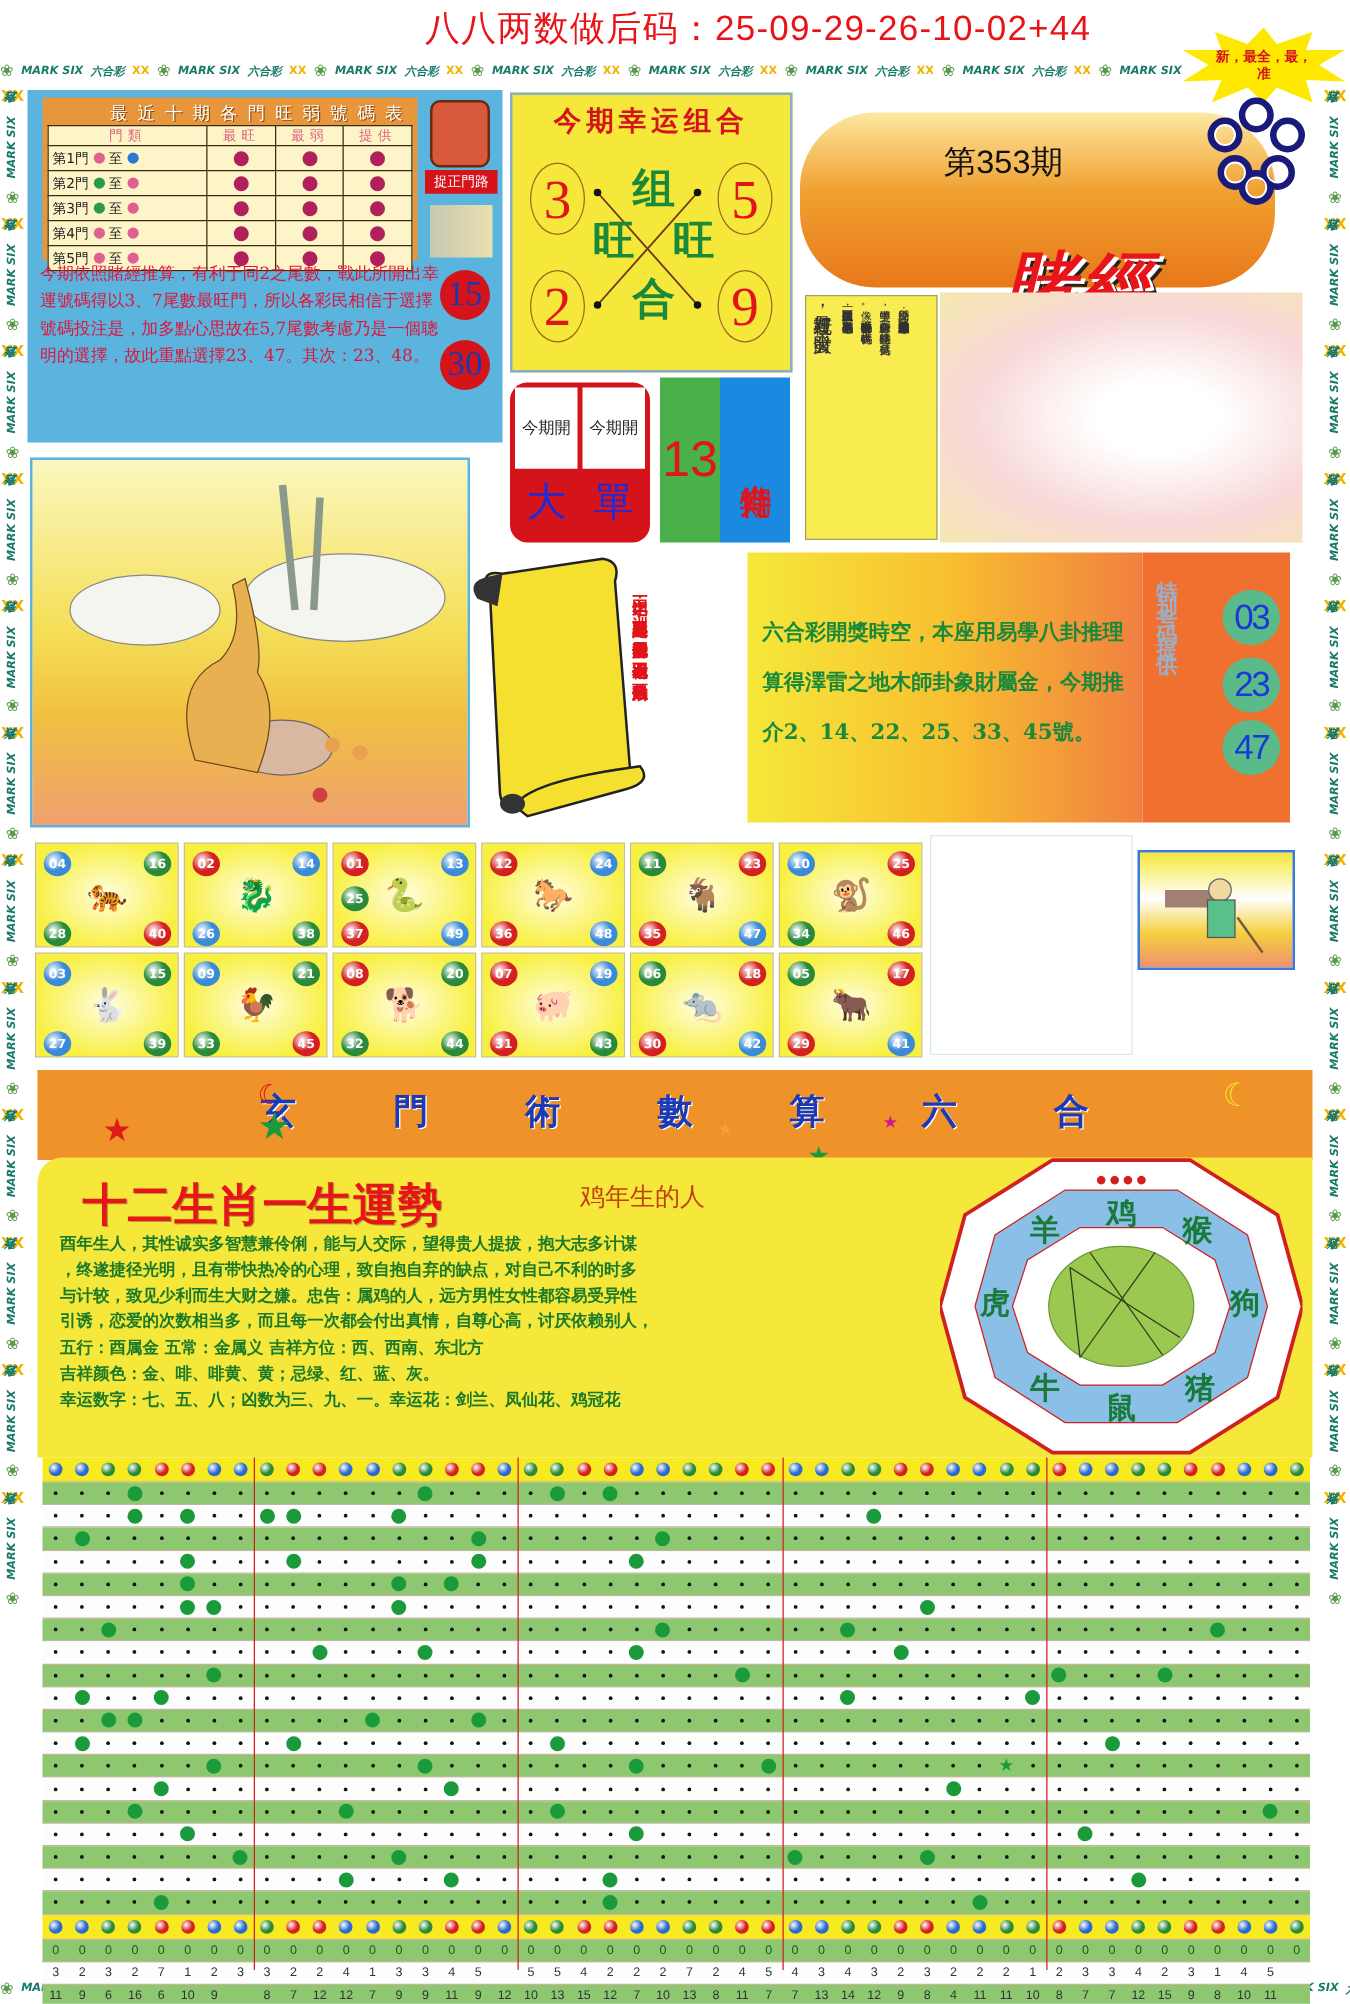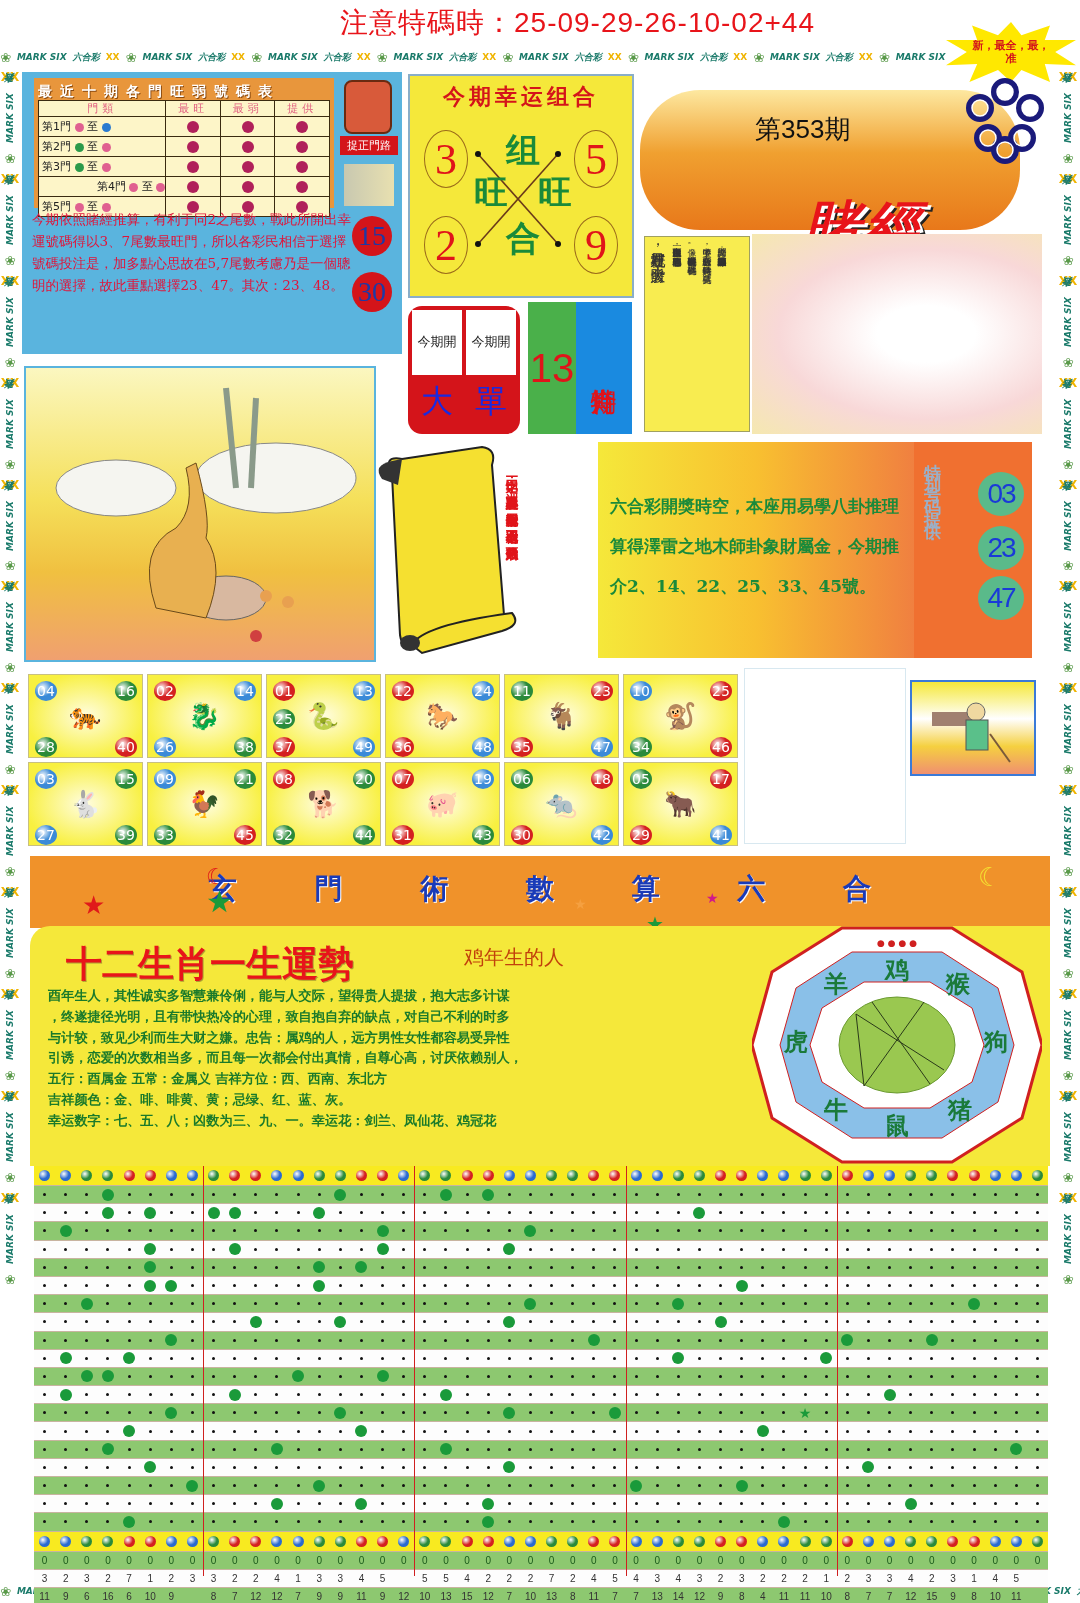--- a/index.html
+++ b/index.html
@@ -99,7 +99,7 @@
 <body>
 
 <div class="abs header-result">
-  <span>注意特碼時：</span><span>25-09-29-26-10-02+44</span>
+  <span>八八两数做后码：</span><span>25-09-29-26-10-02+44</span>
 </div>
 <div class="abs burst">
     <span>新，最全，最，准</span>

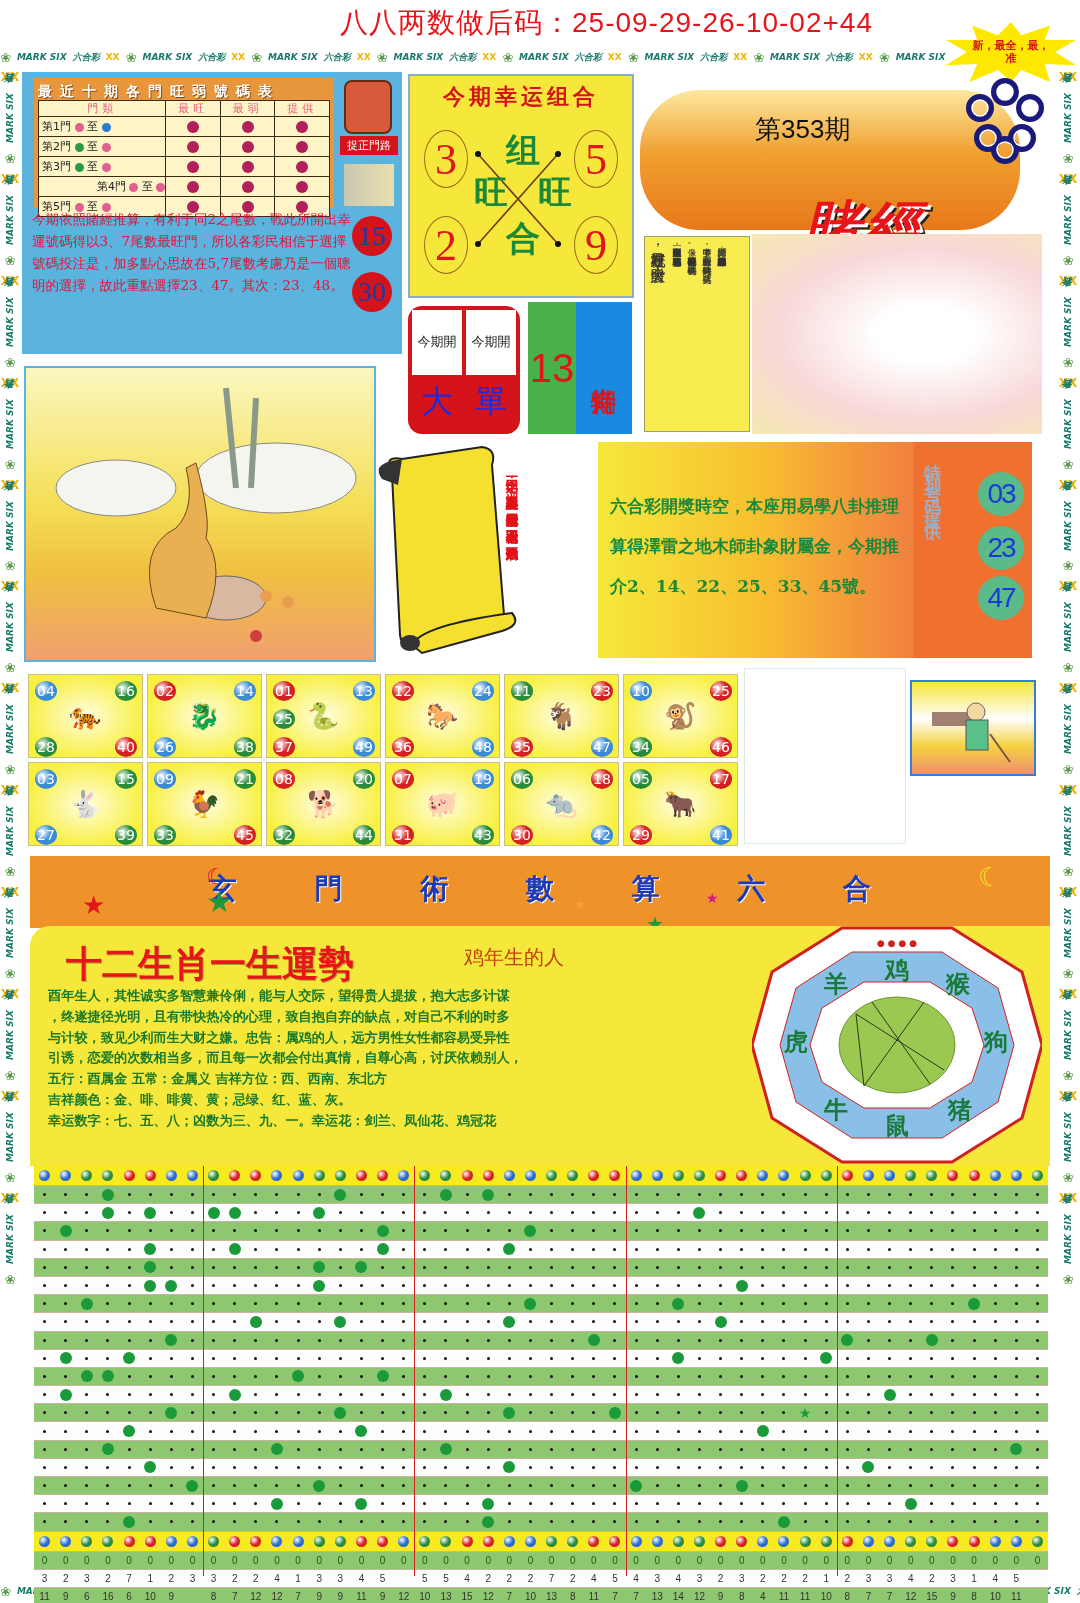--- a/index.html
+++ b/index.html
@@ -18,7 +18,7 @@
   
   .p1 { left: 22px; top: 72px; width: 380px; height: 282px; background: #5ab4de; }
   .p1 .tbl-wrap { left: 12px; top: 6px; width: 300px; height: 130px; background: #e8963c; padding: 4px; }
-  .p1 .tbl-title { text-align: left; color: #fff; font-weight: bold; font-size: 14px; letter-spacing: 8px; line-height: 18px; text-shadow: 1px 1px 0 #8a4a10; }
+  .p1 .tbl-title { text-align: right; color: #fff; font-weight: normal; font-size: 14px; letter-spacing: 8px; line-height: 18px; text-shadow: 1px 1px 0 #8a4a10; }
   .p1 table { width: 100%; border-collapse: collapse; background: #fdf5c8; font-size: 11px; }
   .p1 td, .p1 th { border: 1px solid #3a2a10; height: 20px; text-align: center; color: #222; }
   .p1 th { color: #e06080; font-weight: normal; letter-spacing: 4px; height: 16px; }

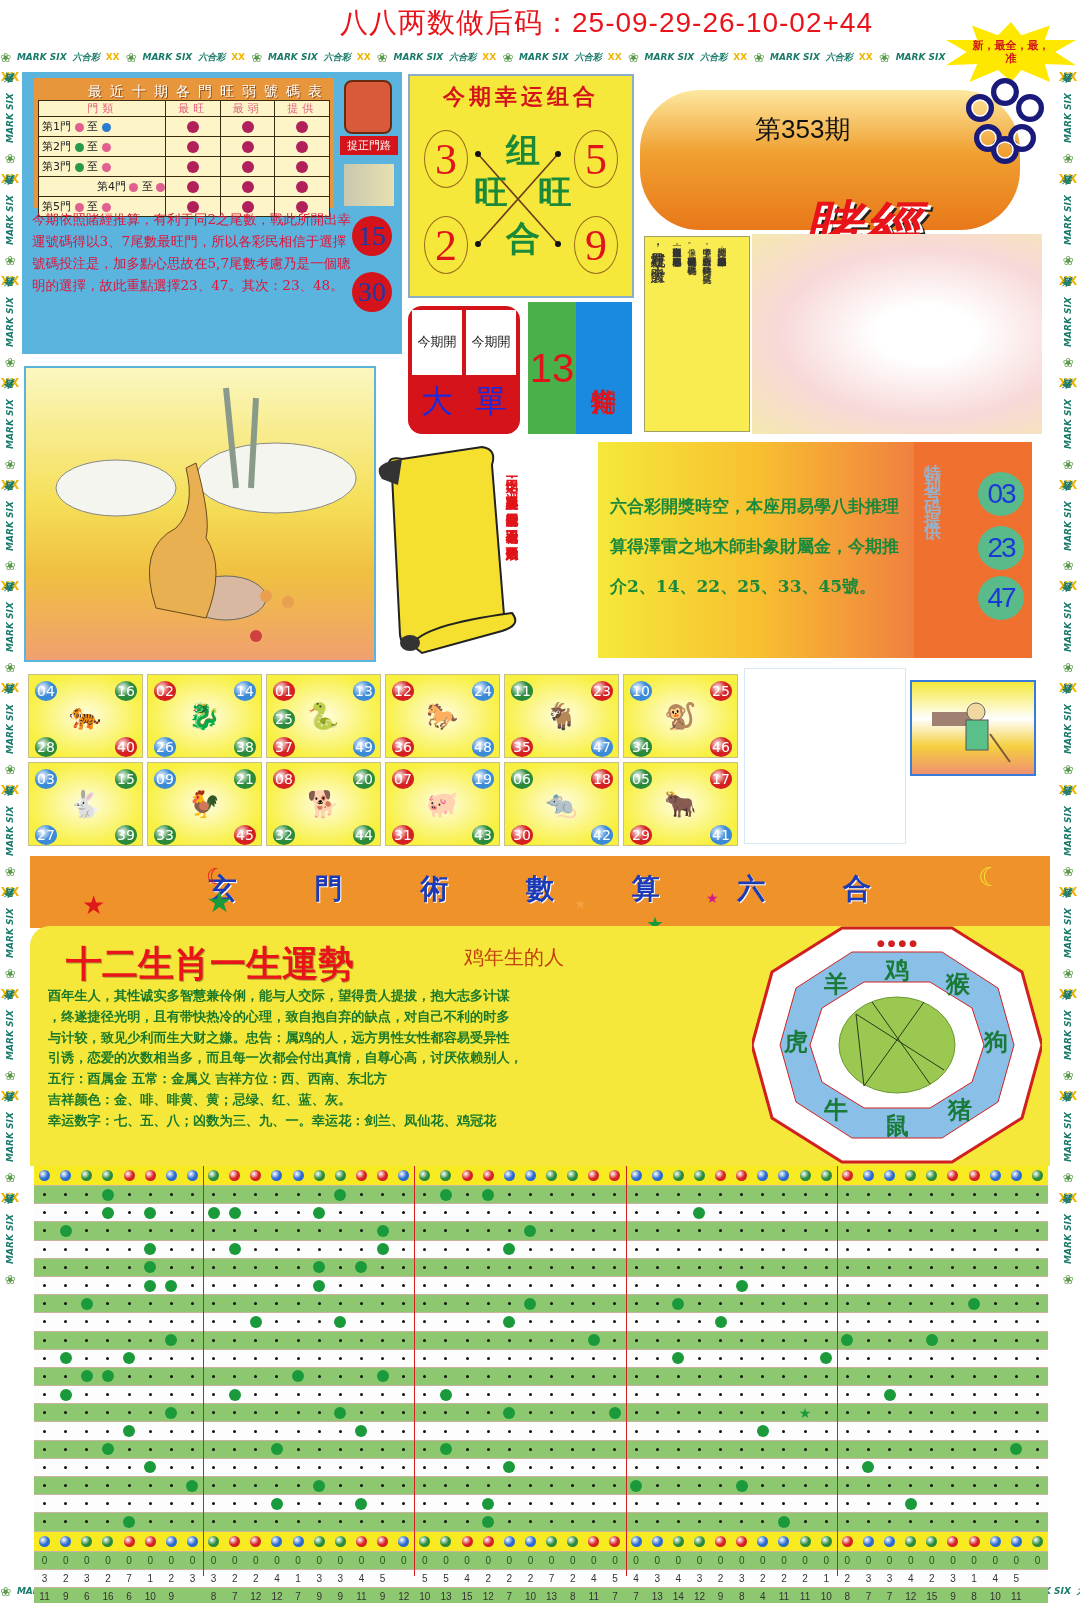--- a/index.html
+++ b/index.html
@@ -283,7 +283,7 @@
             <td><span class="dotball"></span></td>
           </tr>
           <tr>
-            <td style="text-align:right;padding-left:3px;white-space:nowrap"><span>第4門</span> <span class="sball" style="background:#e06090"></span> <span>至</span> <span class="sball" style="background:#e06090"></span></td>
+            <td style="text-align:left;padding-left:3px;white-space:nowrap"><span>第4門</span> <span class="sball" style="background:#e06090"></span> <span>至</span> <span class="sball" style="background:#e06090"></span></td>
             <td><span class="dotball"></span></td>
             <td><span class="dotball"></span></td>
             <td><span class="dotball"></span></td>

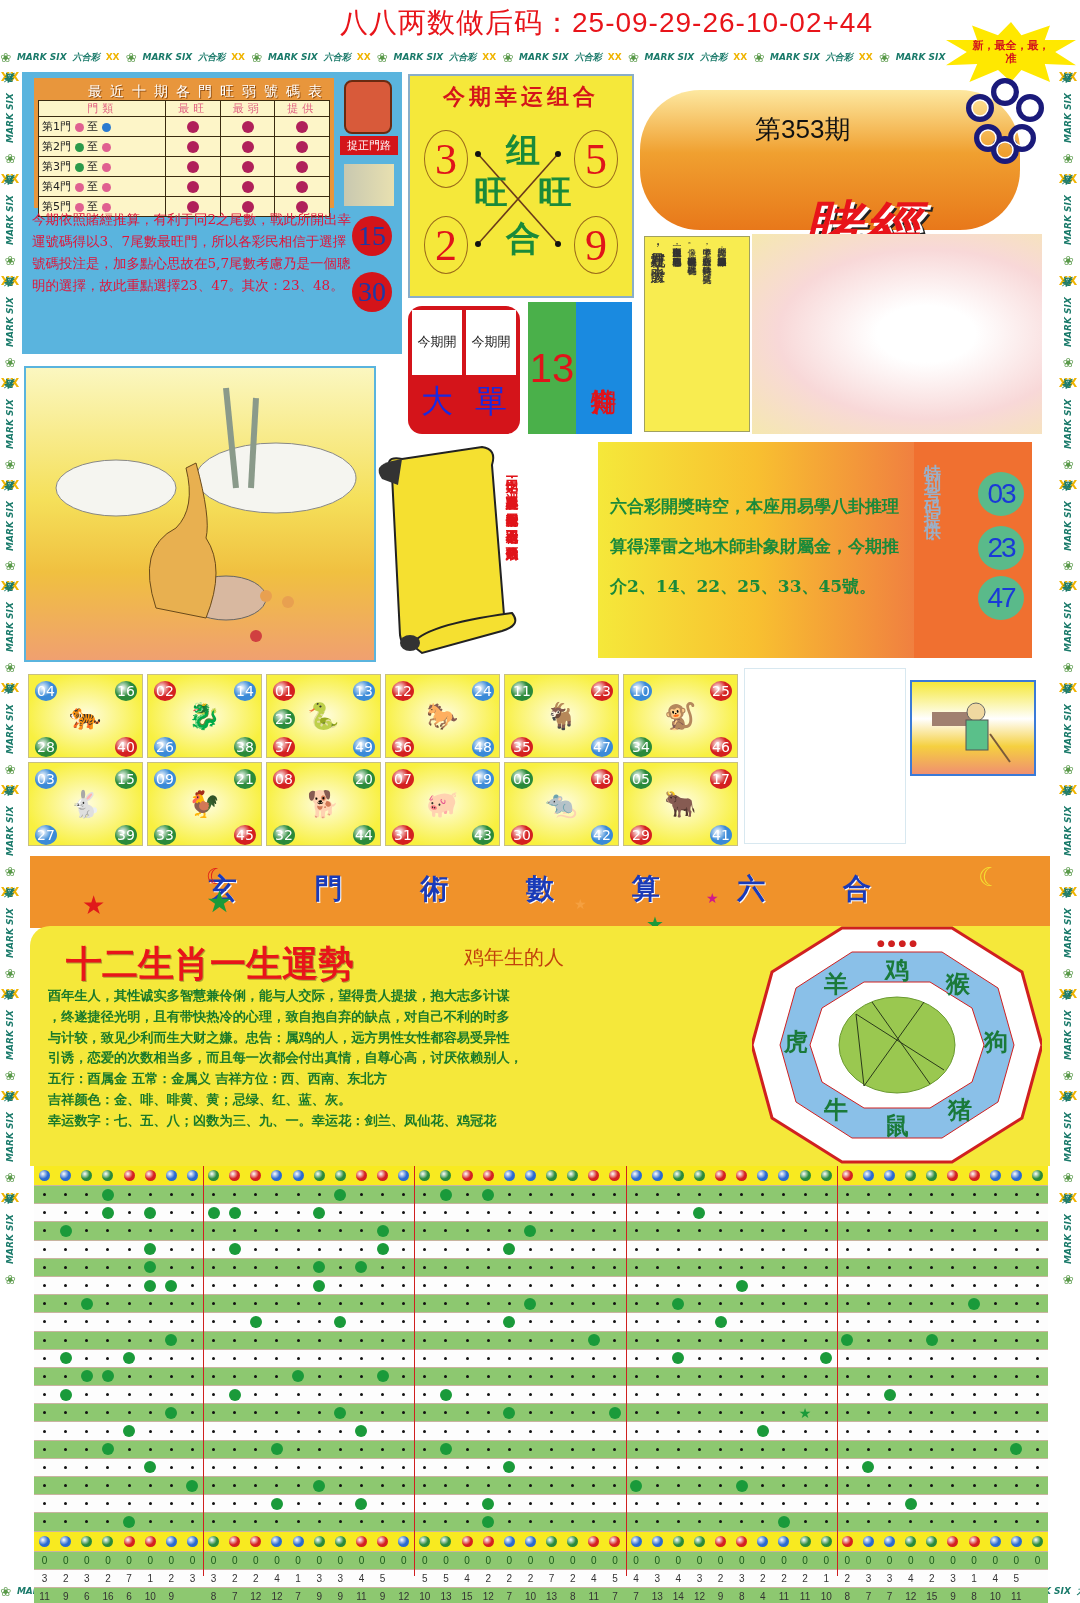--- a/index.html
+++ b/index.html
@@ -67,7 +67,7 @@
   
   .zgrid { left: 28px; top: 674px; width: 712px; display: grid; grid-template-columns: repeat(6, 115px); gap: 4px 4px; }
   .zcell { height: 84px; background: radial-gradient(ellipse at center,#fffde0 0%,#f8f040 75%); border: 1px solid #c8c080; position: relative; }
-  .zball { position: absolute; width: 22px; height: 20px; border-radius: 50%; font-size: 14px; color:#fff; font-weight: normal; display:flex; align-items:center; justify-content:center; }
+  .zball { position: absolute; width: 22px; height: 20px; border-radius: 50%; font-size: 10px; color:#fff; font-weight: bold; display:flex; align-items:center; justify-content:center; }
   .zanimal { position:absolute; left: 28px; top: 22px; width: 58px; height: 38px; display:flex; align-items:center; justify-content:center; font-size: 26px; }
   .blank-box { left: 744px; top: 668px; width: 162px; height: 176px; background: #fff; border: 1px solid #d8e8f0; }
   .farmer { left: 910px; top: 680px; width: 126px; height: 96px; background: linear-gradient(180deg,#f5e83a,#fff 40%,#f5d040 70%,#f09070); border: 2px solid #3a7ad8; }

